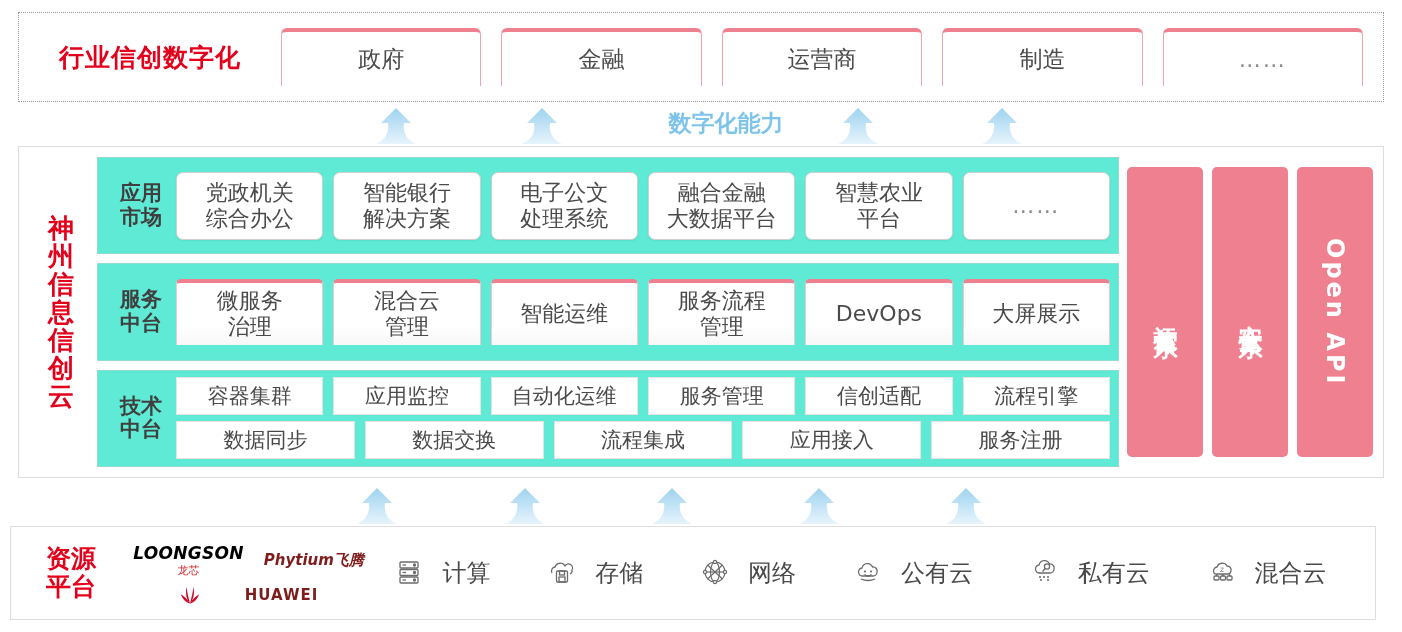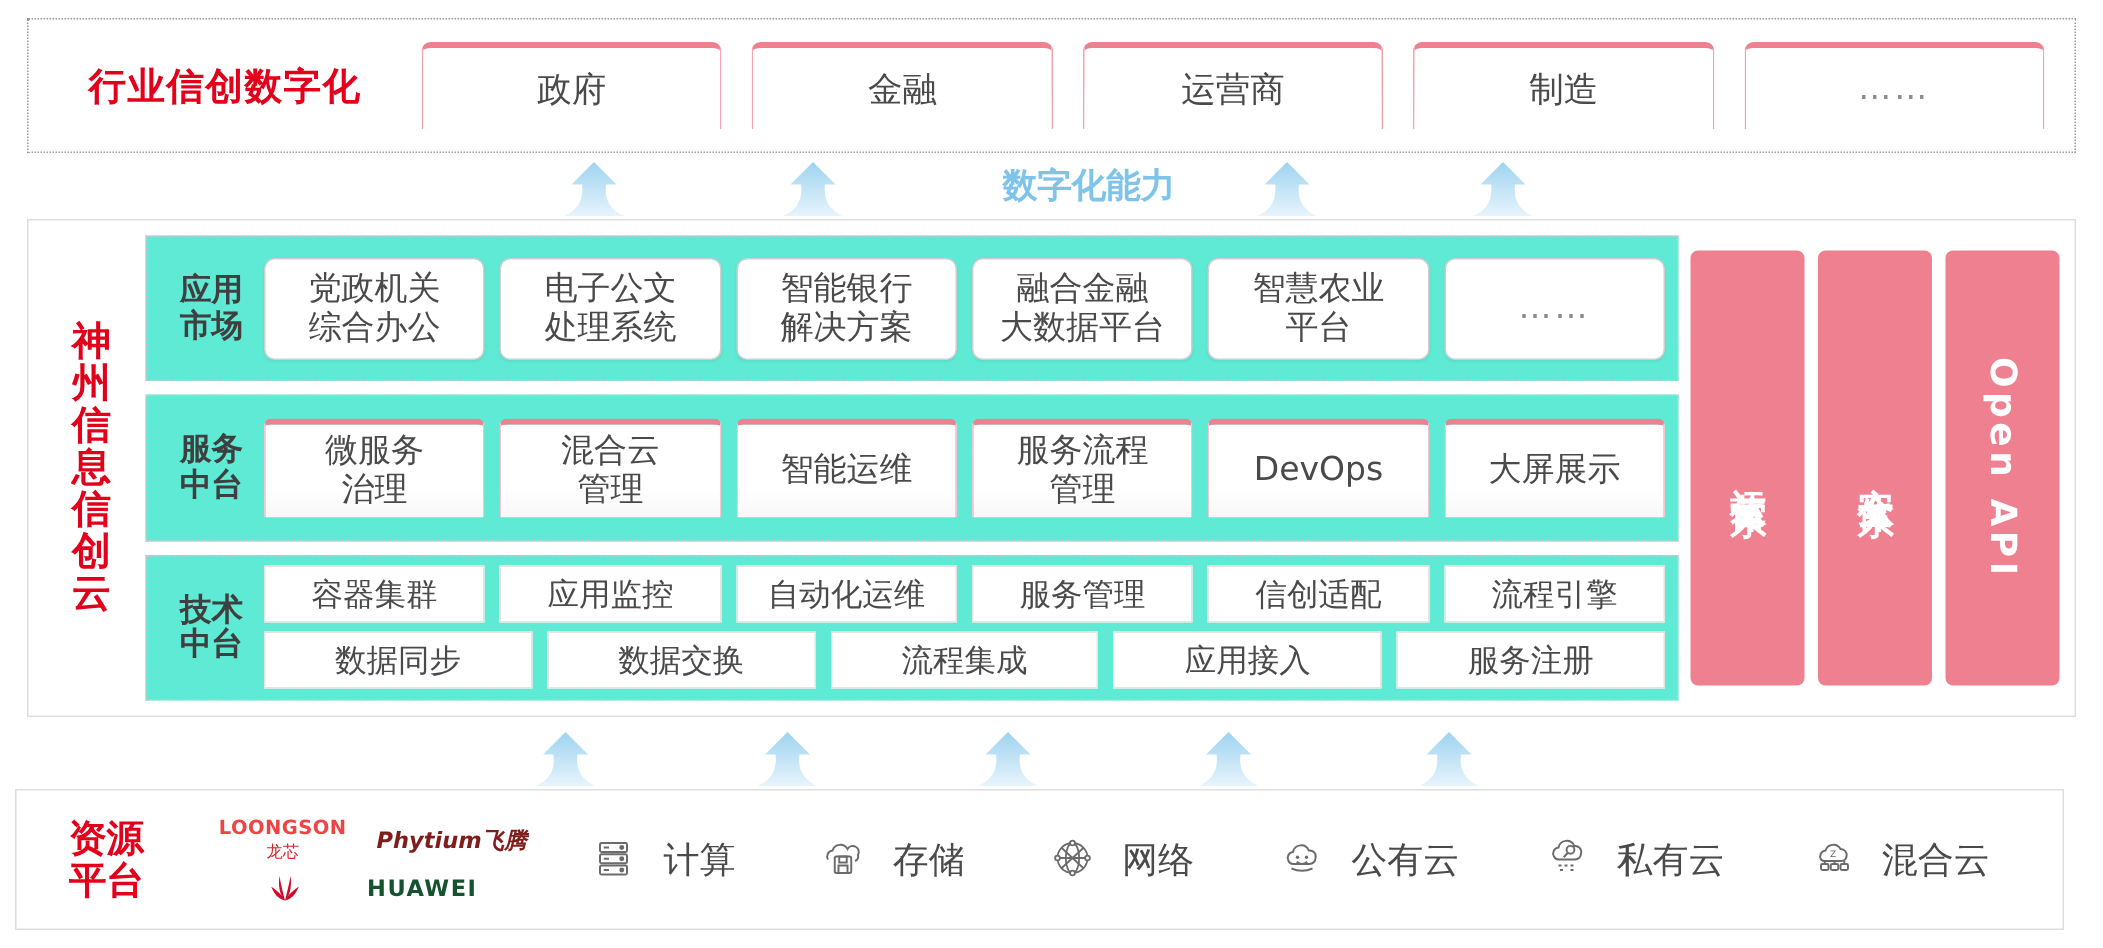--- a/index.html
+++ b/index.html
@@ -225,14 +225,14 @@
             </div>
             <div class="cell-app">
               <div>
+                  <div>智能银行</div>
+                  <div>解决方案</div>
+                </div>
+            </div>
+            <div class="cell-app">
+              <div>
                   <div>电子公文</div>
                   <div>处理系统</div>
-                </div>
-            </div>
-            <div class="cell-app">
-              <div>
-                  <div>智能银行</div>
-                  <div>解决方案</div>
                 </div>
             </div>
             <div class="cell-app">

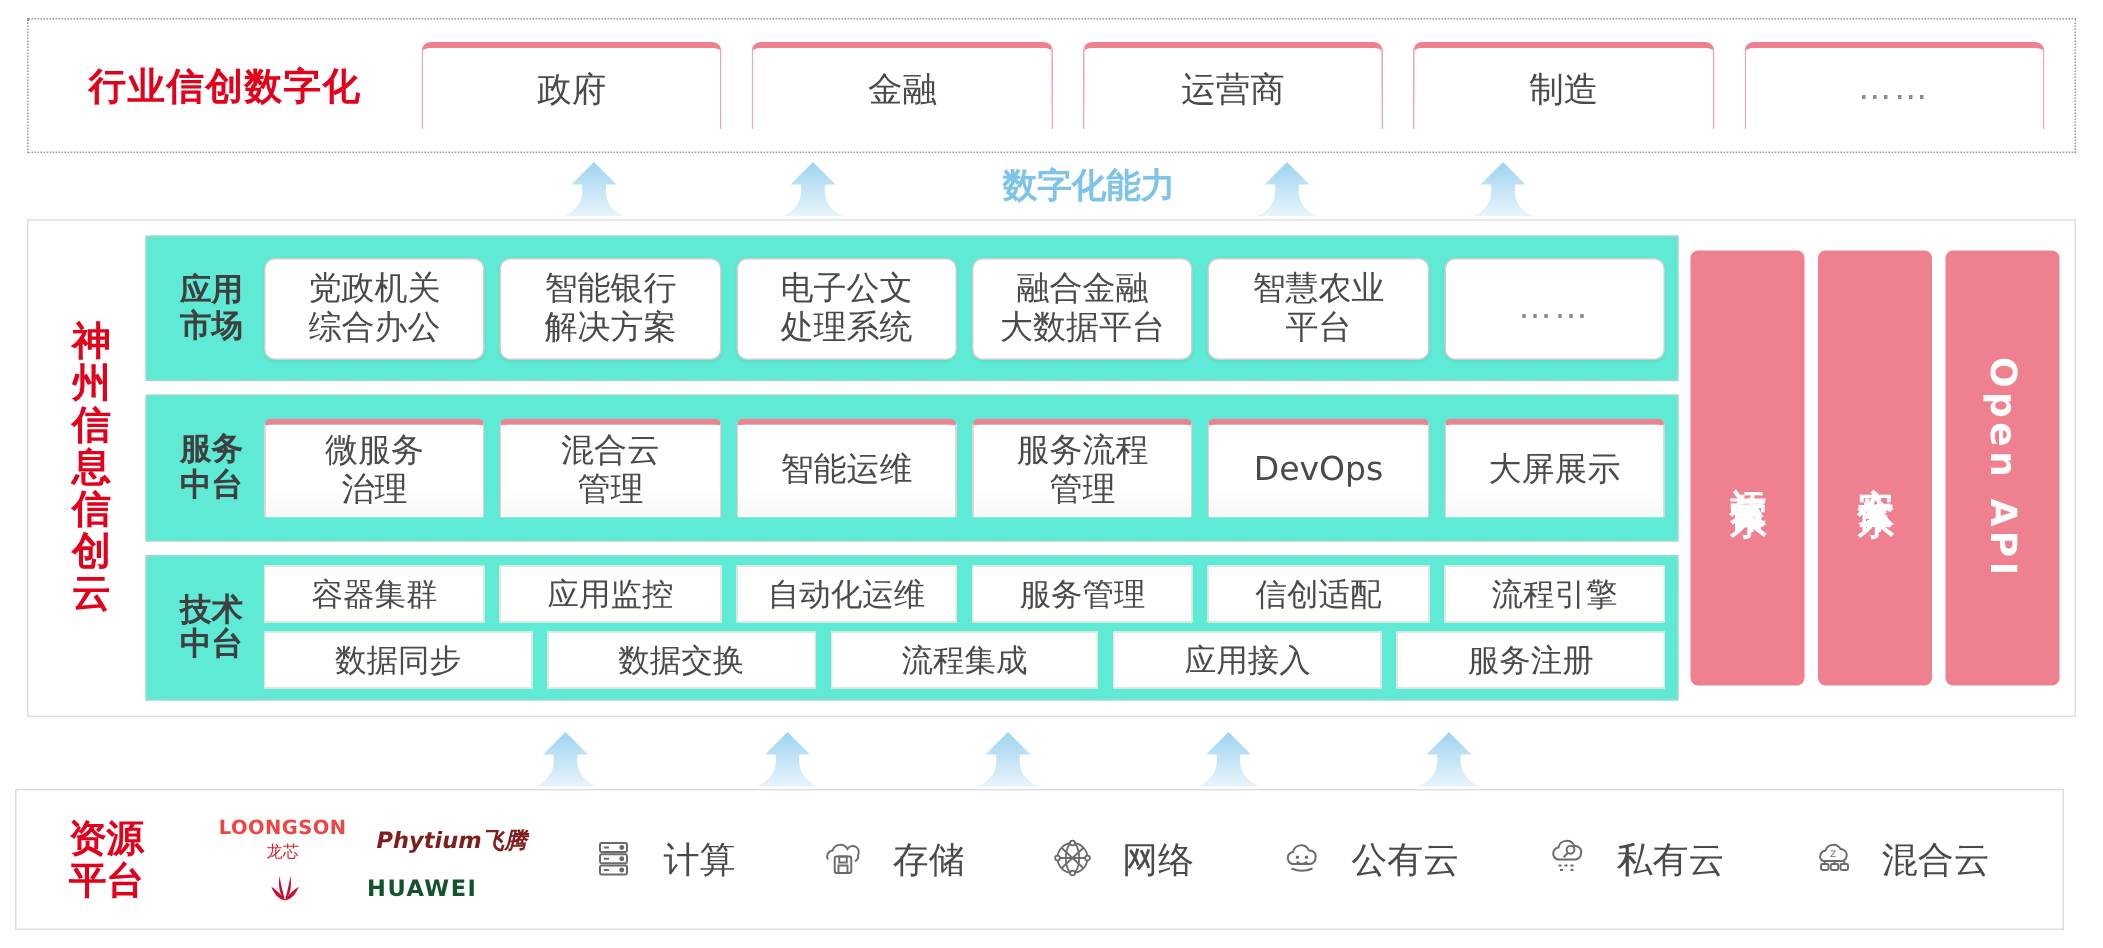--- a/index.html
+++ b/index.html
@@ -135,7 +135,7 @@
   .logo-row{ display:flex; align-items:center; gap:20px; }
   .loongson{ text-align:center; }
   .loongson .en{
-    color:#ef4444; font-weight:bold; font-size:13px; 
+    color:#000000; font-weight:bold; font-size:17px; font-style:italic;
     letter-spacing:.3px;
   }
   .loongson .cn{ color:#d8232a; font-weight:normal; font-size:11px; }

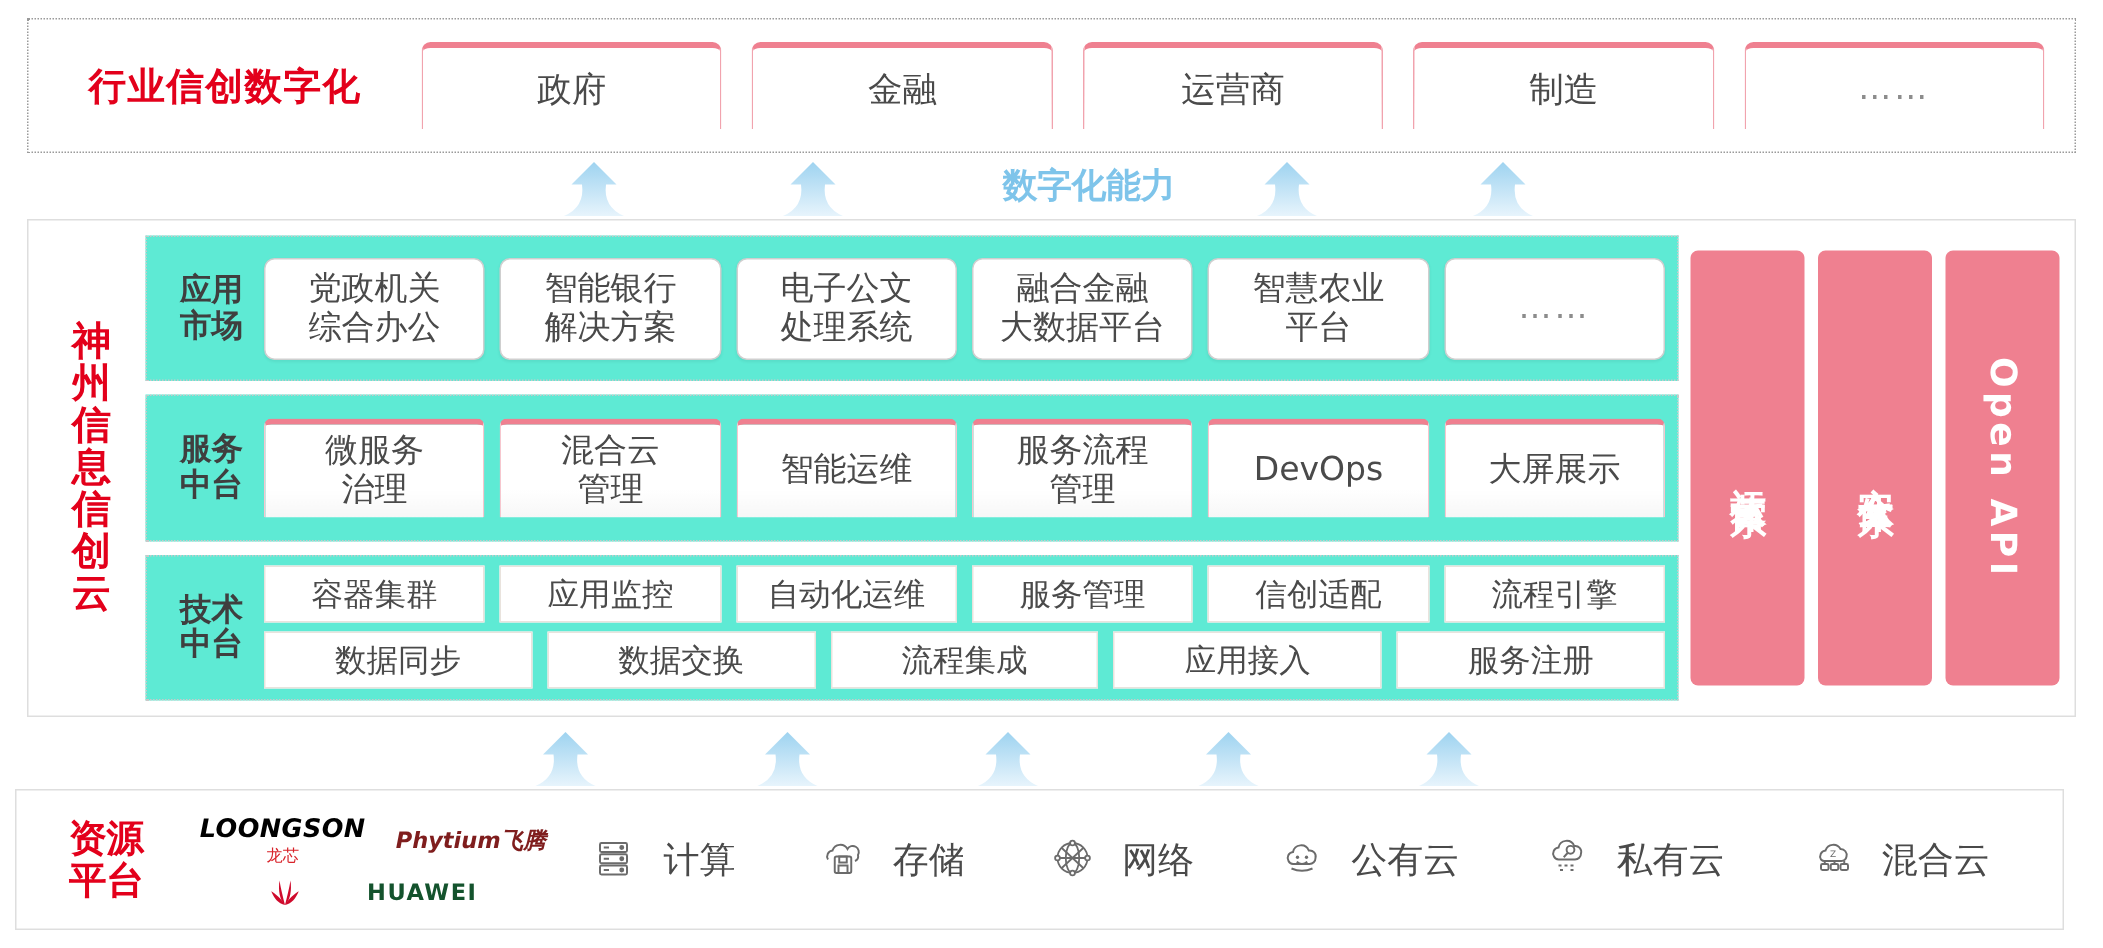--- a/index.html
+++ b/index.html
@@ -144,7 +144,7 @@
   }
   .huawei{ display:flex; align-items:center; gap:6px; }
   .huawei .mark{ width:22px; height:18px; }
-  .huawei .txt{ color:#14532d; font-weight:bold; font-size:15px; letter-spacing:1px;margin-left:38px; }
+  .huawei .txt{ color:#7f1d1d; font-weight:bold; font-size:15px; letter-spacing:1px;margin-left:38px; }
 
   .res-items{ flex:1; display:flex; align-items:center; justify-content:space-around; padding-right:20px; }
   .res-item{ display:flex; align-items:flex-start; gap:18px; }

